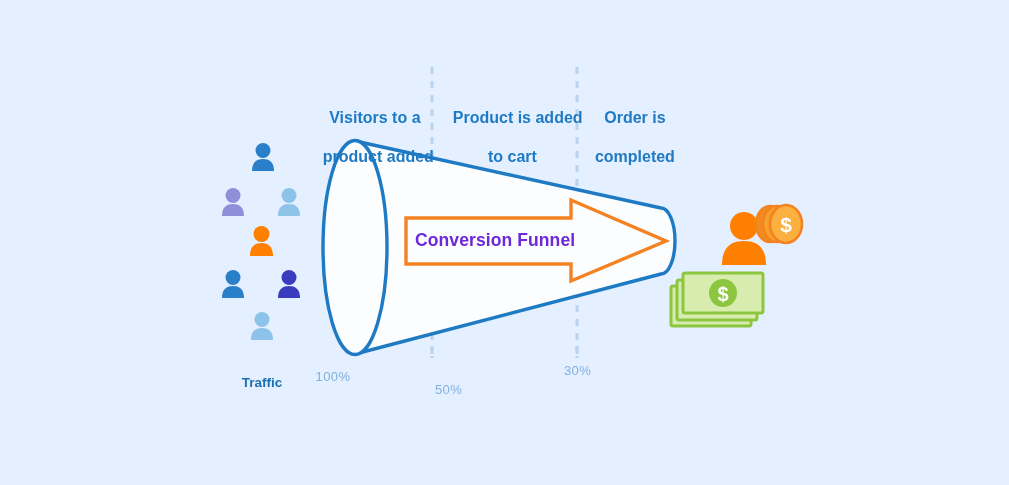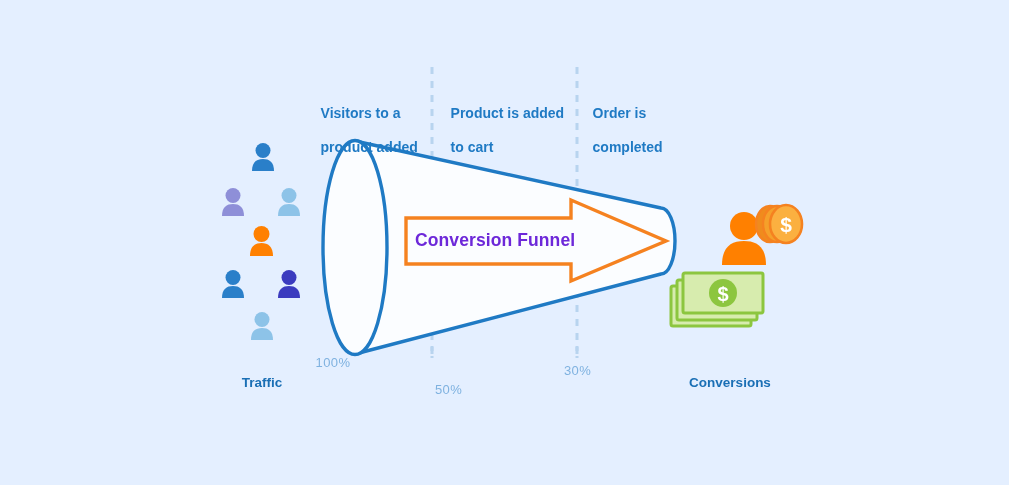--- a/index.html
+++ b/index.html
@@ -32,10 +32,10 @@
     line-height: 1.22;
   }
   .stage-label {
-    font-size: 14px;
+    font-size: 16px;
     font-weight: bold;
     color: #1f7ac4;
-    text-align: left;
+    text-align: center;
   }
   .endpoint-label {
     font-size: 13.5px;

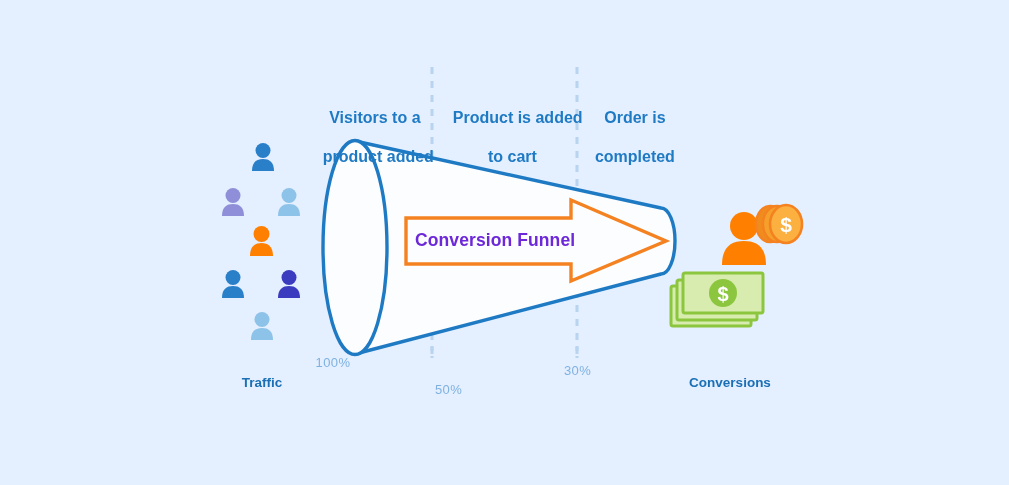--- a/index.html
+++ b/index.html
@@ -160,7 +160,7 @@
 
   <div class="txt endpoint-label" style="left:212px; top:363px; width:100px;">Traffic</div>
 
-  <div class="txt pct-label" style="left:303px; top:355px; width:60px;">100%</div>
+  <div class="txt pct-label" style="left:303px; top:369px; width:60px;">100%</div>
 
   <div class="txt pct-label" style="left:420px; top:363px; width:57px;margin-top:19px;">50%</div>
 

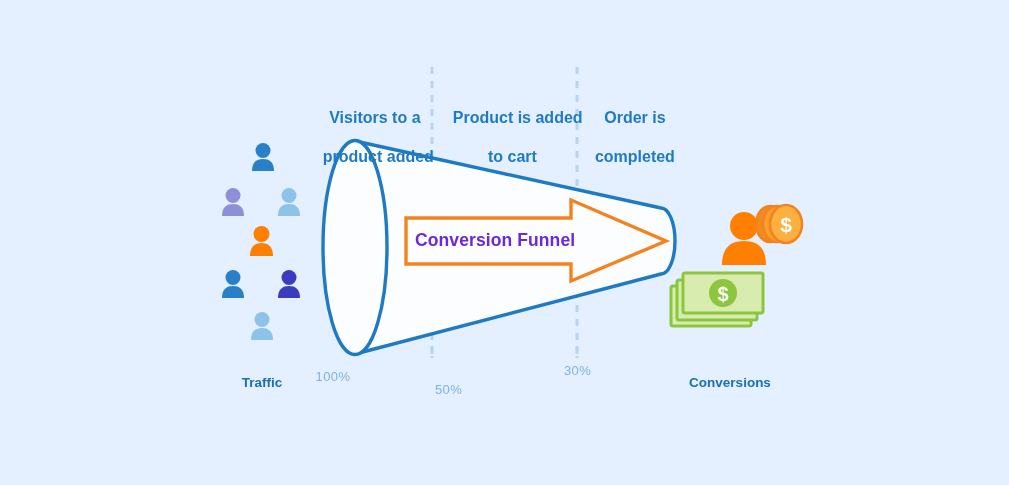--- a/index.html
+++ b/index.html
@@ -166,7 +166,6 @@
 
   <div class="txt pct-label" style="left:549px; top:363px; width:57px;">30%</div>
 
-  <div class="txt endpoint-label" style="left:670px; top:363px; width:120px;">Conversions</div>
 
 </div>
 

